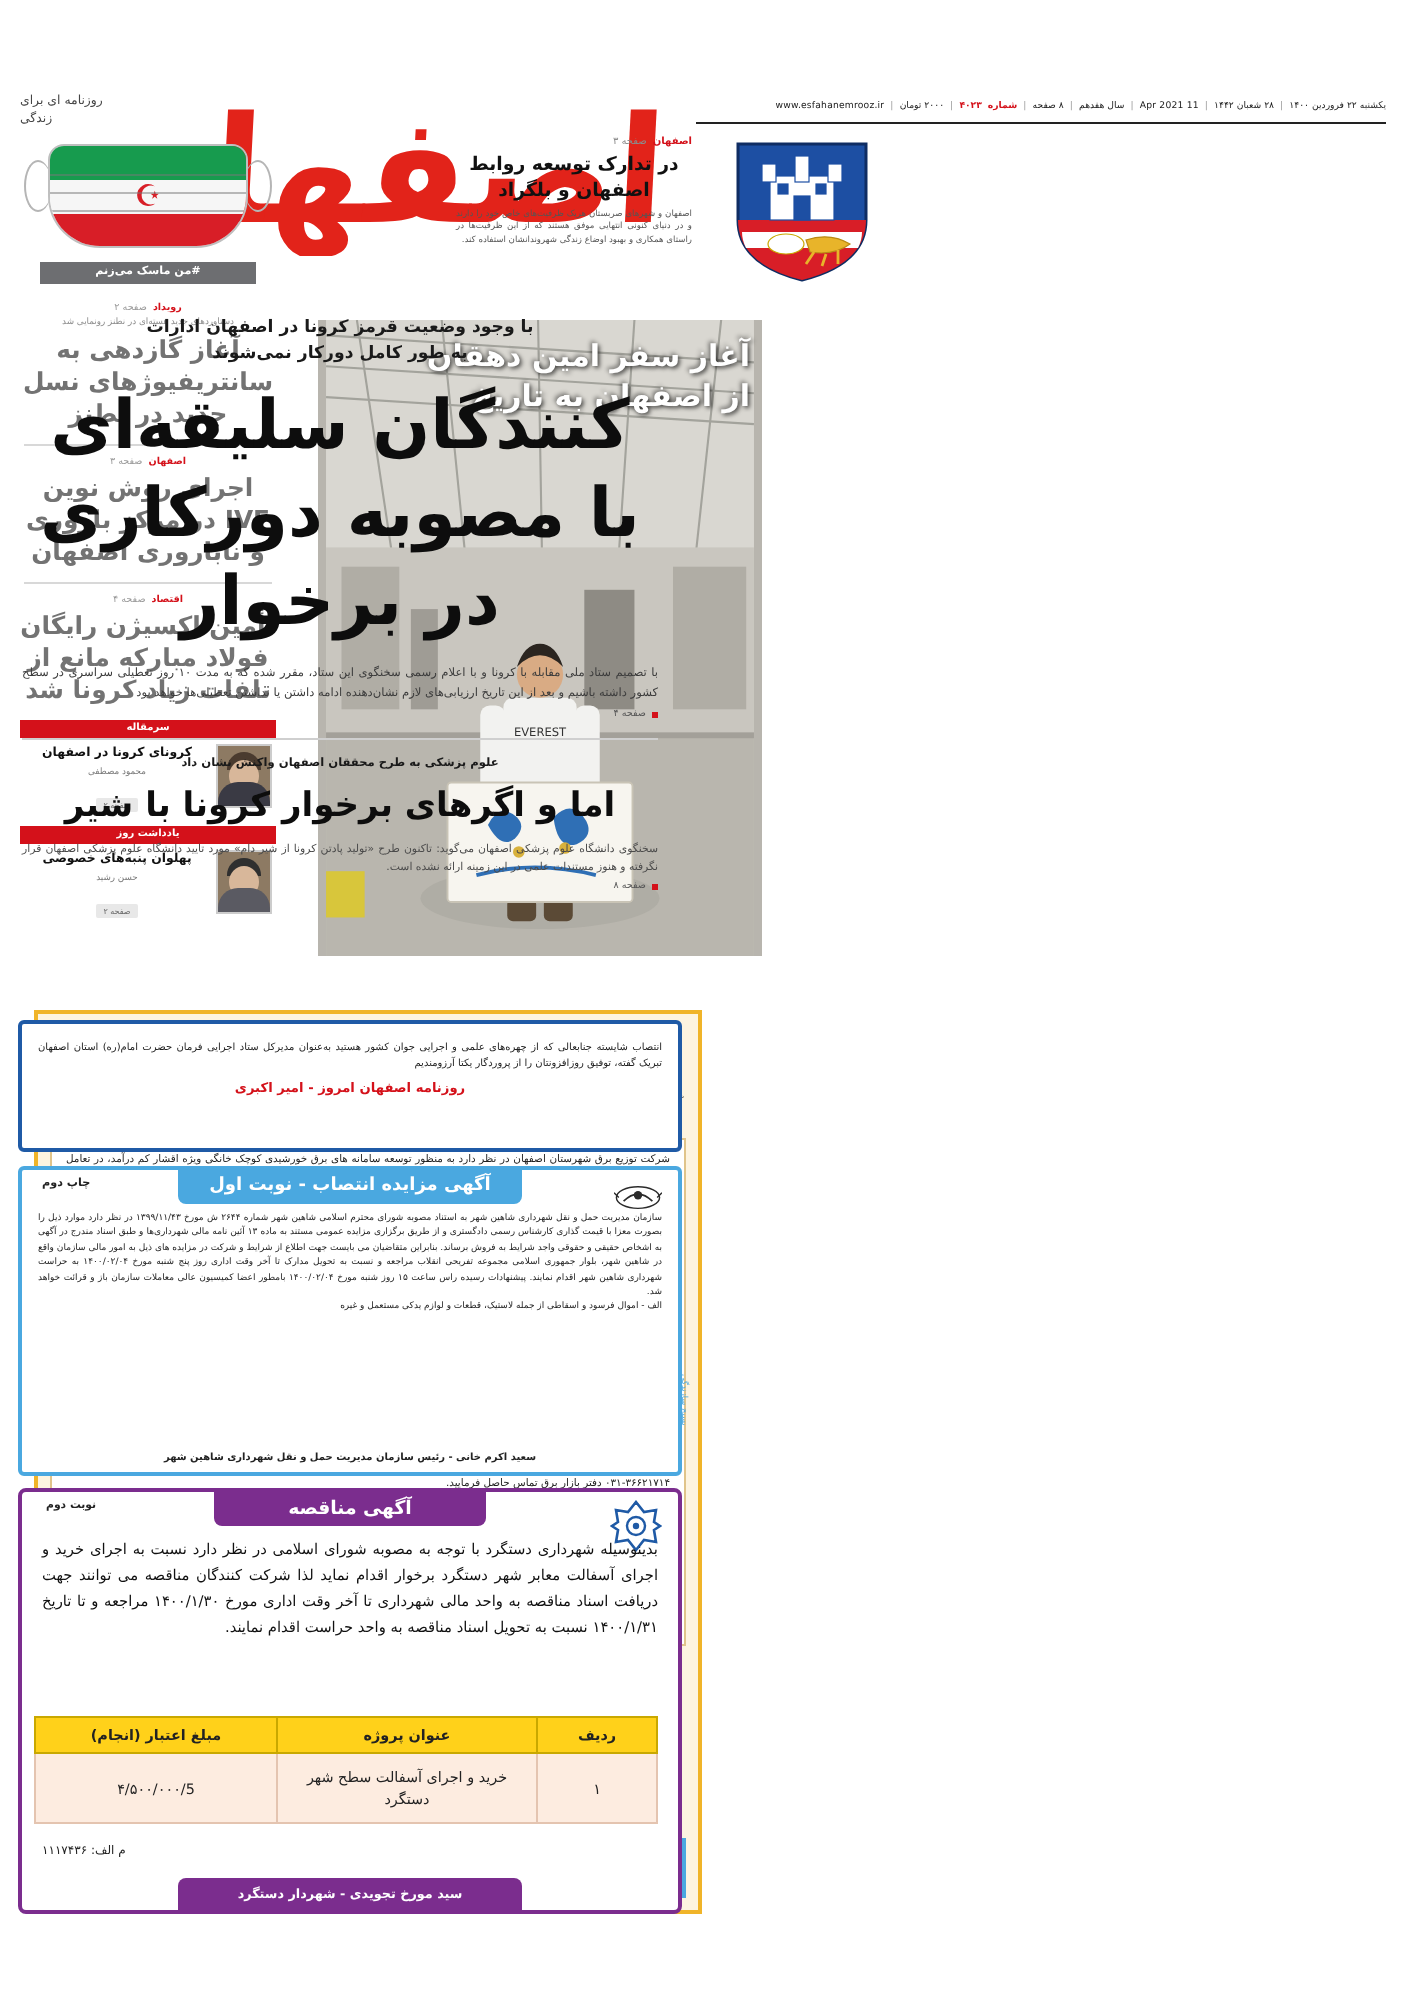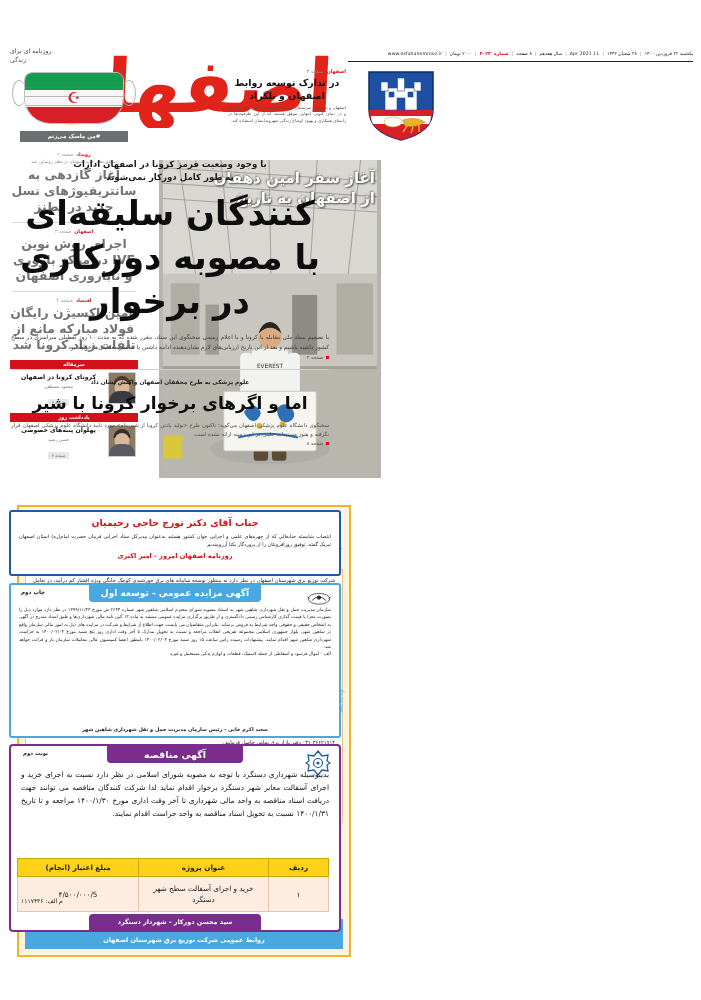--- a/index.html
+++ b/index.html
@@ -553,7 +553,6 @@
   </div>
 
   <div class="ad-congrat">
-    <div class="ad-congrat-title">جناب آقای دکتر تورج حاجی رحیمیان</div>
     <div class="ad-congrat-body">انتصاب شایسته جنابعالی که از چهره‌های علمی و اجرایی جوان کشور هستید به‌عنوان مدیرکل ستاد اجرایی فرمان حضرت امام(ره) استان اصفهان تبریک گفته، توفیق روزافزونتان را از پروردگار یکتا آرزومندیم</div>
     <div class="ad-congrat-sign">روزنامه اصفهان امروز - امیر اکبری</div>
   </div>

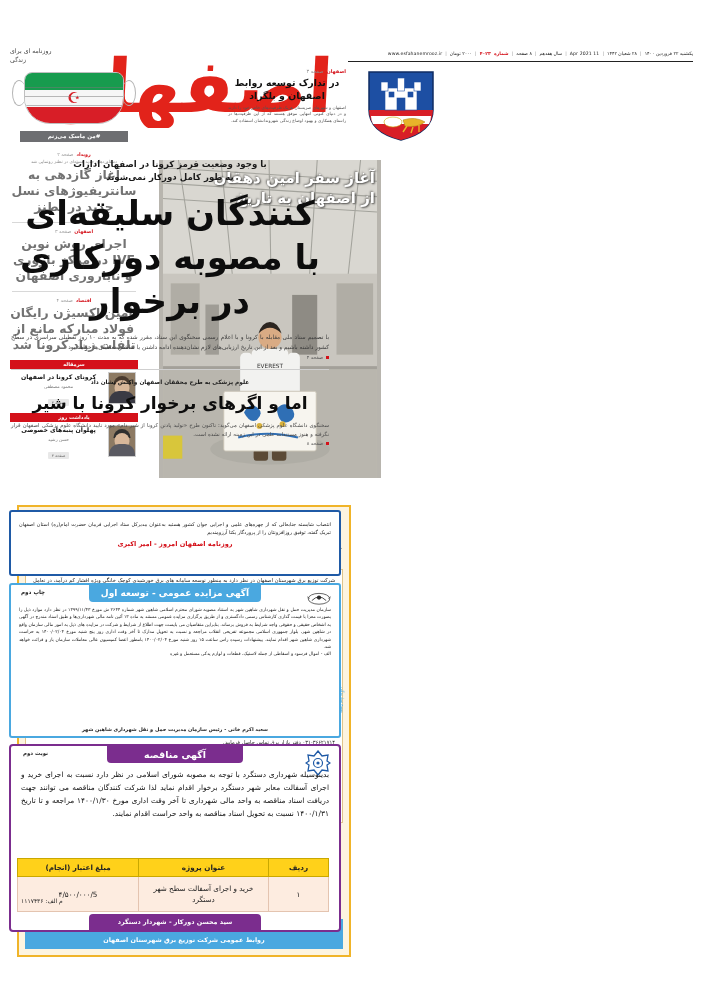--- a/index.html
+++ b/index.html
@@ -558,7 +558,7 @@
   </div>
 
   <div class="ad-auction">
-    <div class="ad-auction-banner">آگهی مزایده عمومی - توسعه اول</div>
+    <div class="ad-auction-banner">آگهی مزایده انتصاب - نوبت اول</div>
     <div class="ad-auction-left">چاپ دوم</div>
     <div class="ad-auction-seal">
       <svg viewBox="0 0 40 26" xmlns="http://www.w3.org/2000/svg">

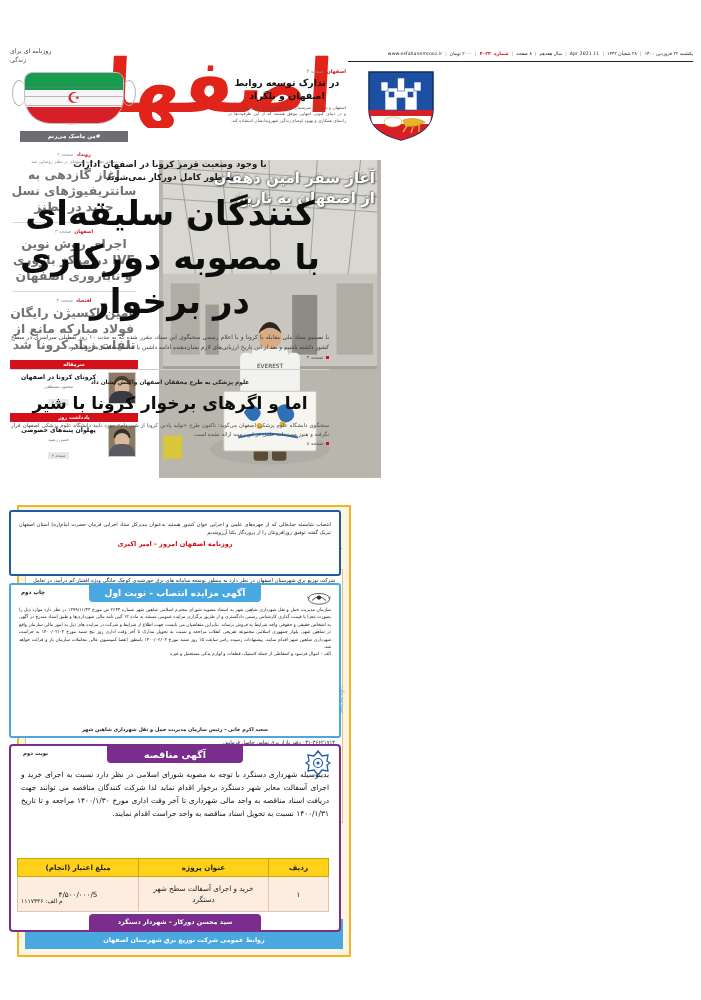--- a/index.html
+++ b/index.html
@@ -258,7 +258,7 @@
 
   
   .ad-purple {
-    position:absolute; top:744px; right:360px; width:332px; height:188px;
+    position:absolute; top:744px; right:360px; width:332px; height:213px;
     background:#fff; border:2px solid #7b2d8e; border-radius:4px; direction:rtl;
     overflow:hidden;
   }

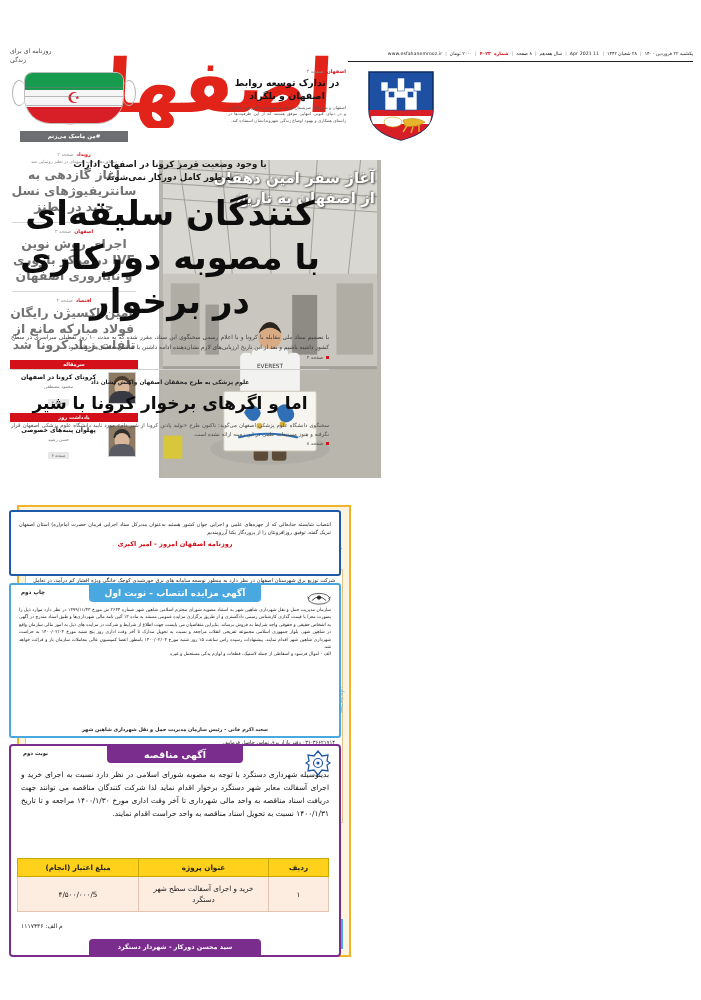--- a/index.html
+++ b/index.html
@@ -605,7 +605,7 @@
     </table>
 
     <div class="pt-alef">م الف: ۱۱۱۷۴۳۶</div>
-    <div class="ad-purple-sign">سید محسن دورکار - شهردار دستگرد</div>
+    <div class="ad-purple-sign">سید مورخ تجویدی - شهردار دستگرد</div>
   </div>
 
 </div>

